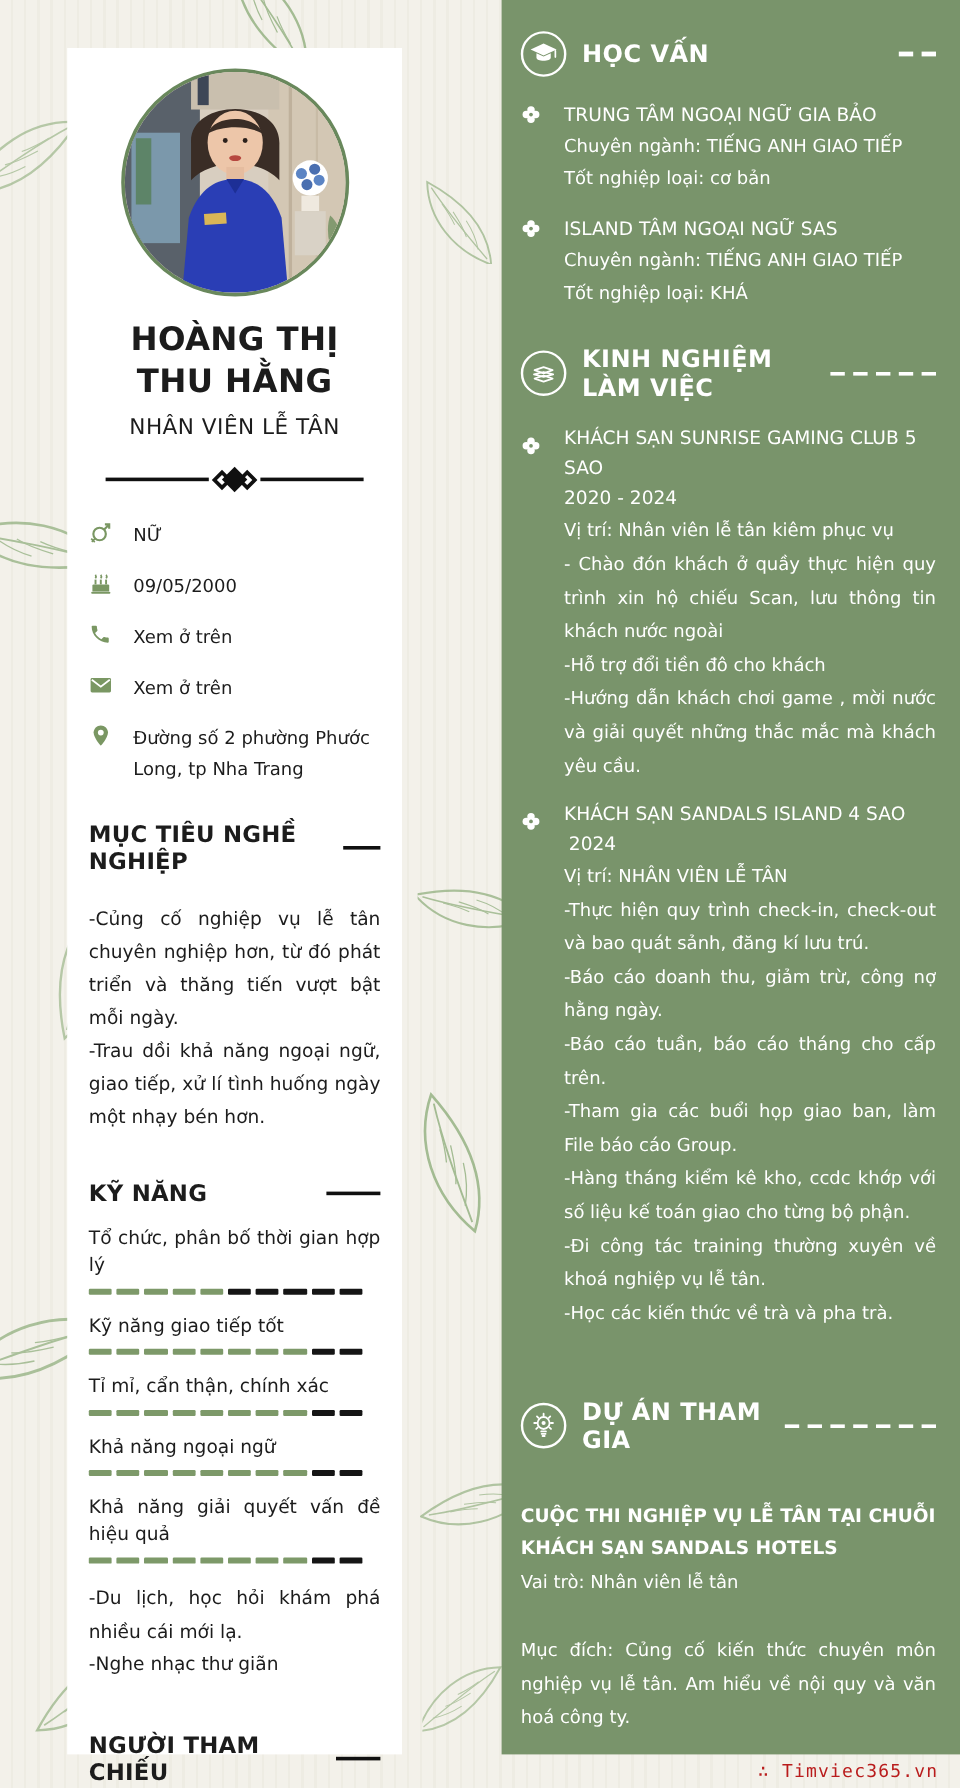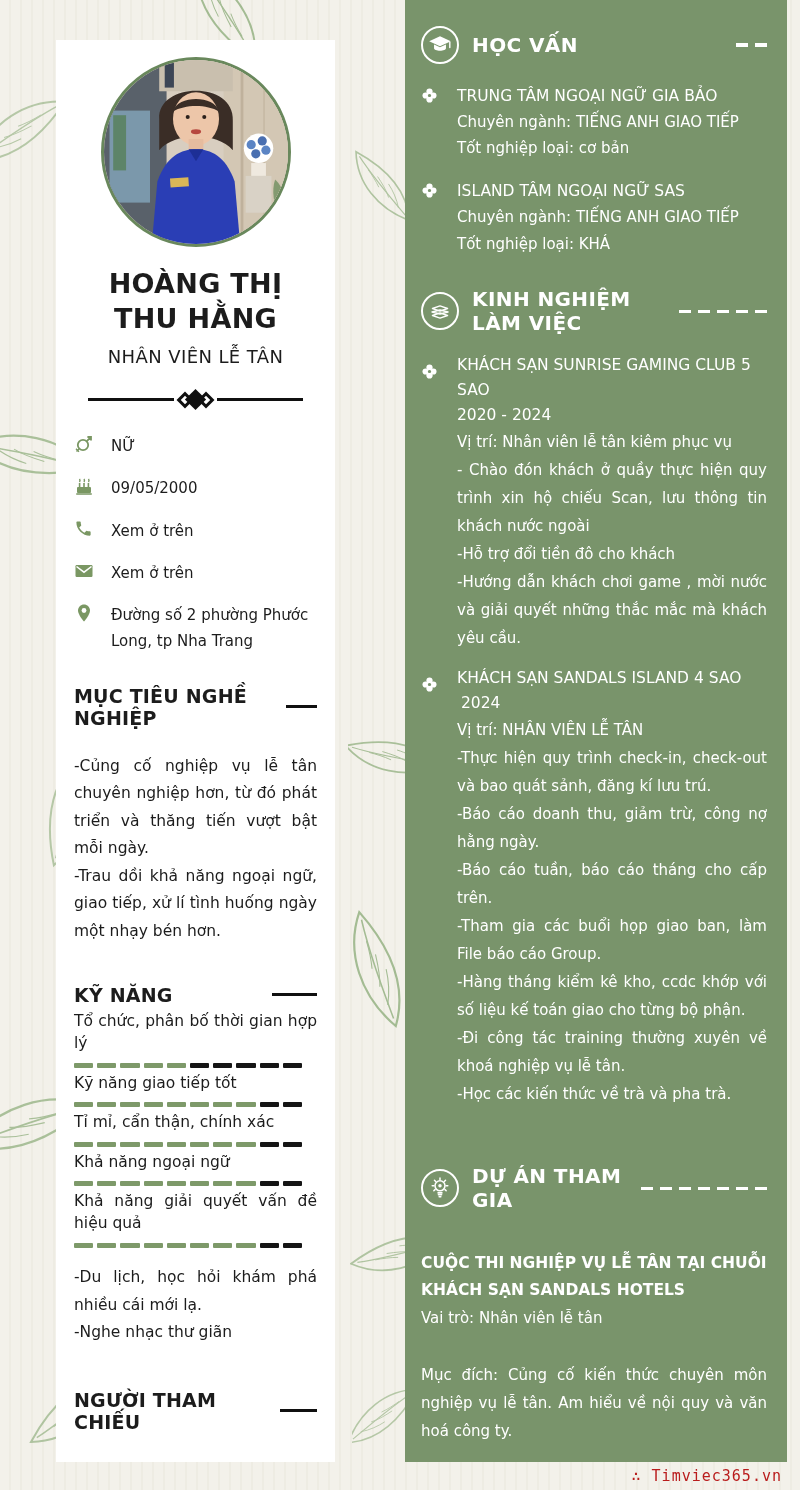--- a/index.html
+++ b/index.html
@@ -49,7 +49,7 @@
   .seg-off { background:#151515; }
   
   .right-panel {
-    position:absolute; left:405px; top:0; width:382px; height:1462px;
+    position:absolute; left:418px; top:0; width:382px; height:1462px;
     background:#79946b; color:#ffffff; padding:26px 20px 0 16px; z-index:2;
   }
   .g-head { display:flex; align-items:center; }

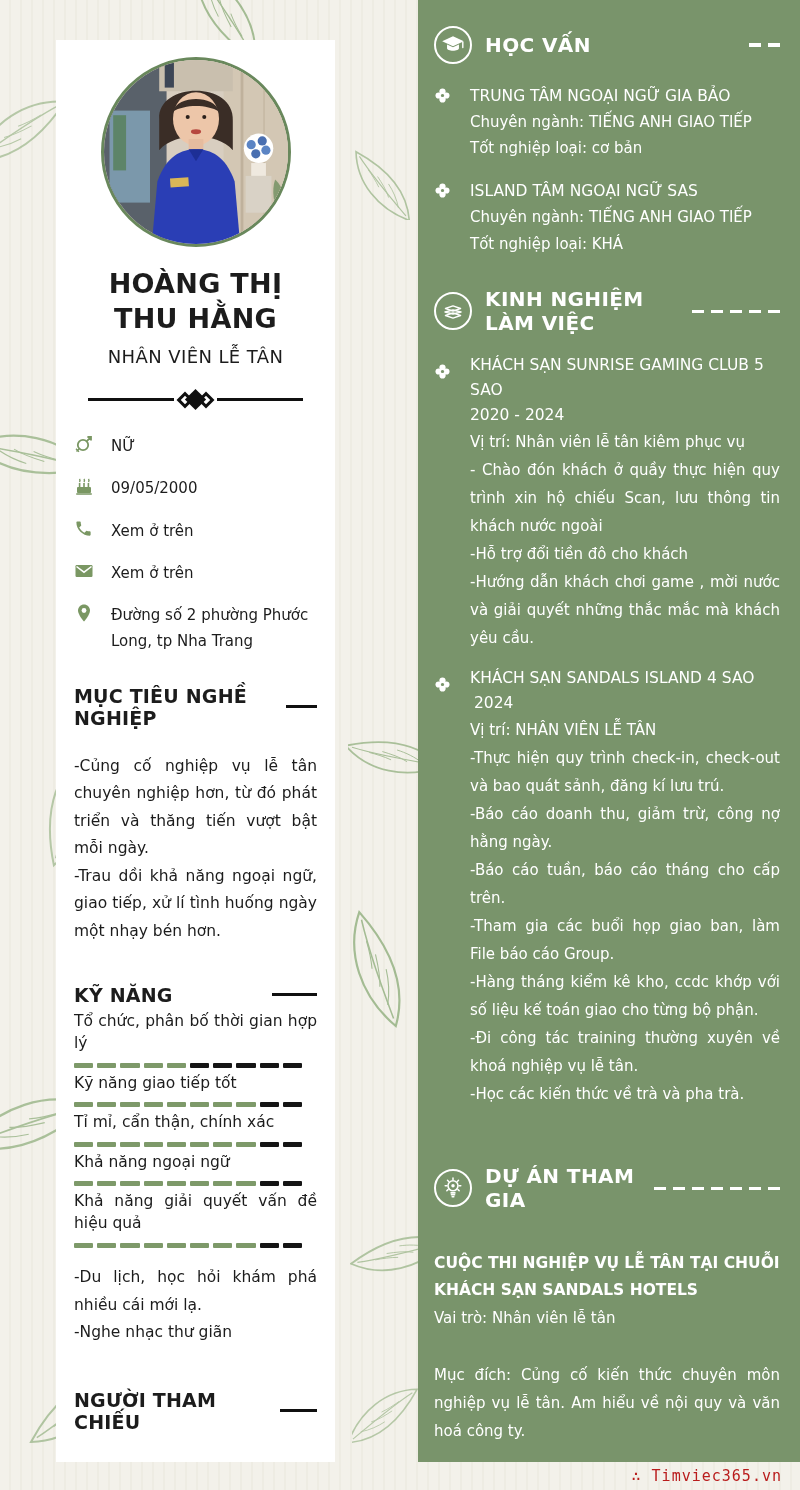--- a/index.html
+++ b/index.html
@@ -42,7 +42,7 @@
   .l-head .rule { margin-left:auto; width:45px; height:3px; background:#101010; }
   .body-text { font-size:15.5px; line-height:1.78; text-align:justify; }
   
-  .skill-label { font-size:15.5px; line-height:1.45; text-align:justify; margin-top:4px; }
+  .skill-label { font-size:15.5px; line-height:1.45; text-align:justify; margin-top:15px; }
   .skill-bar { display:flex; gap:4px; width:228px; margin-top:8px; }
   .seg { flex:1; height:5px; border-radius:1px; }
   .seg-on { background:#7d9969; }

